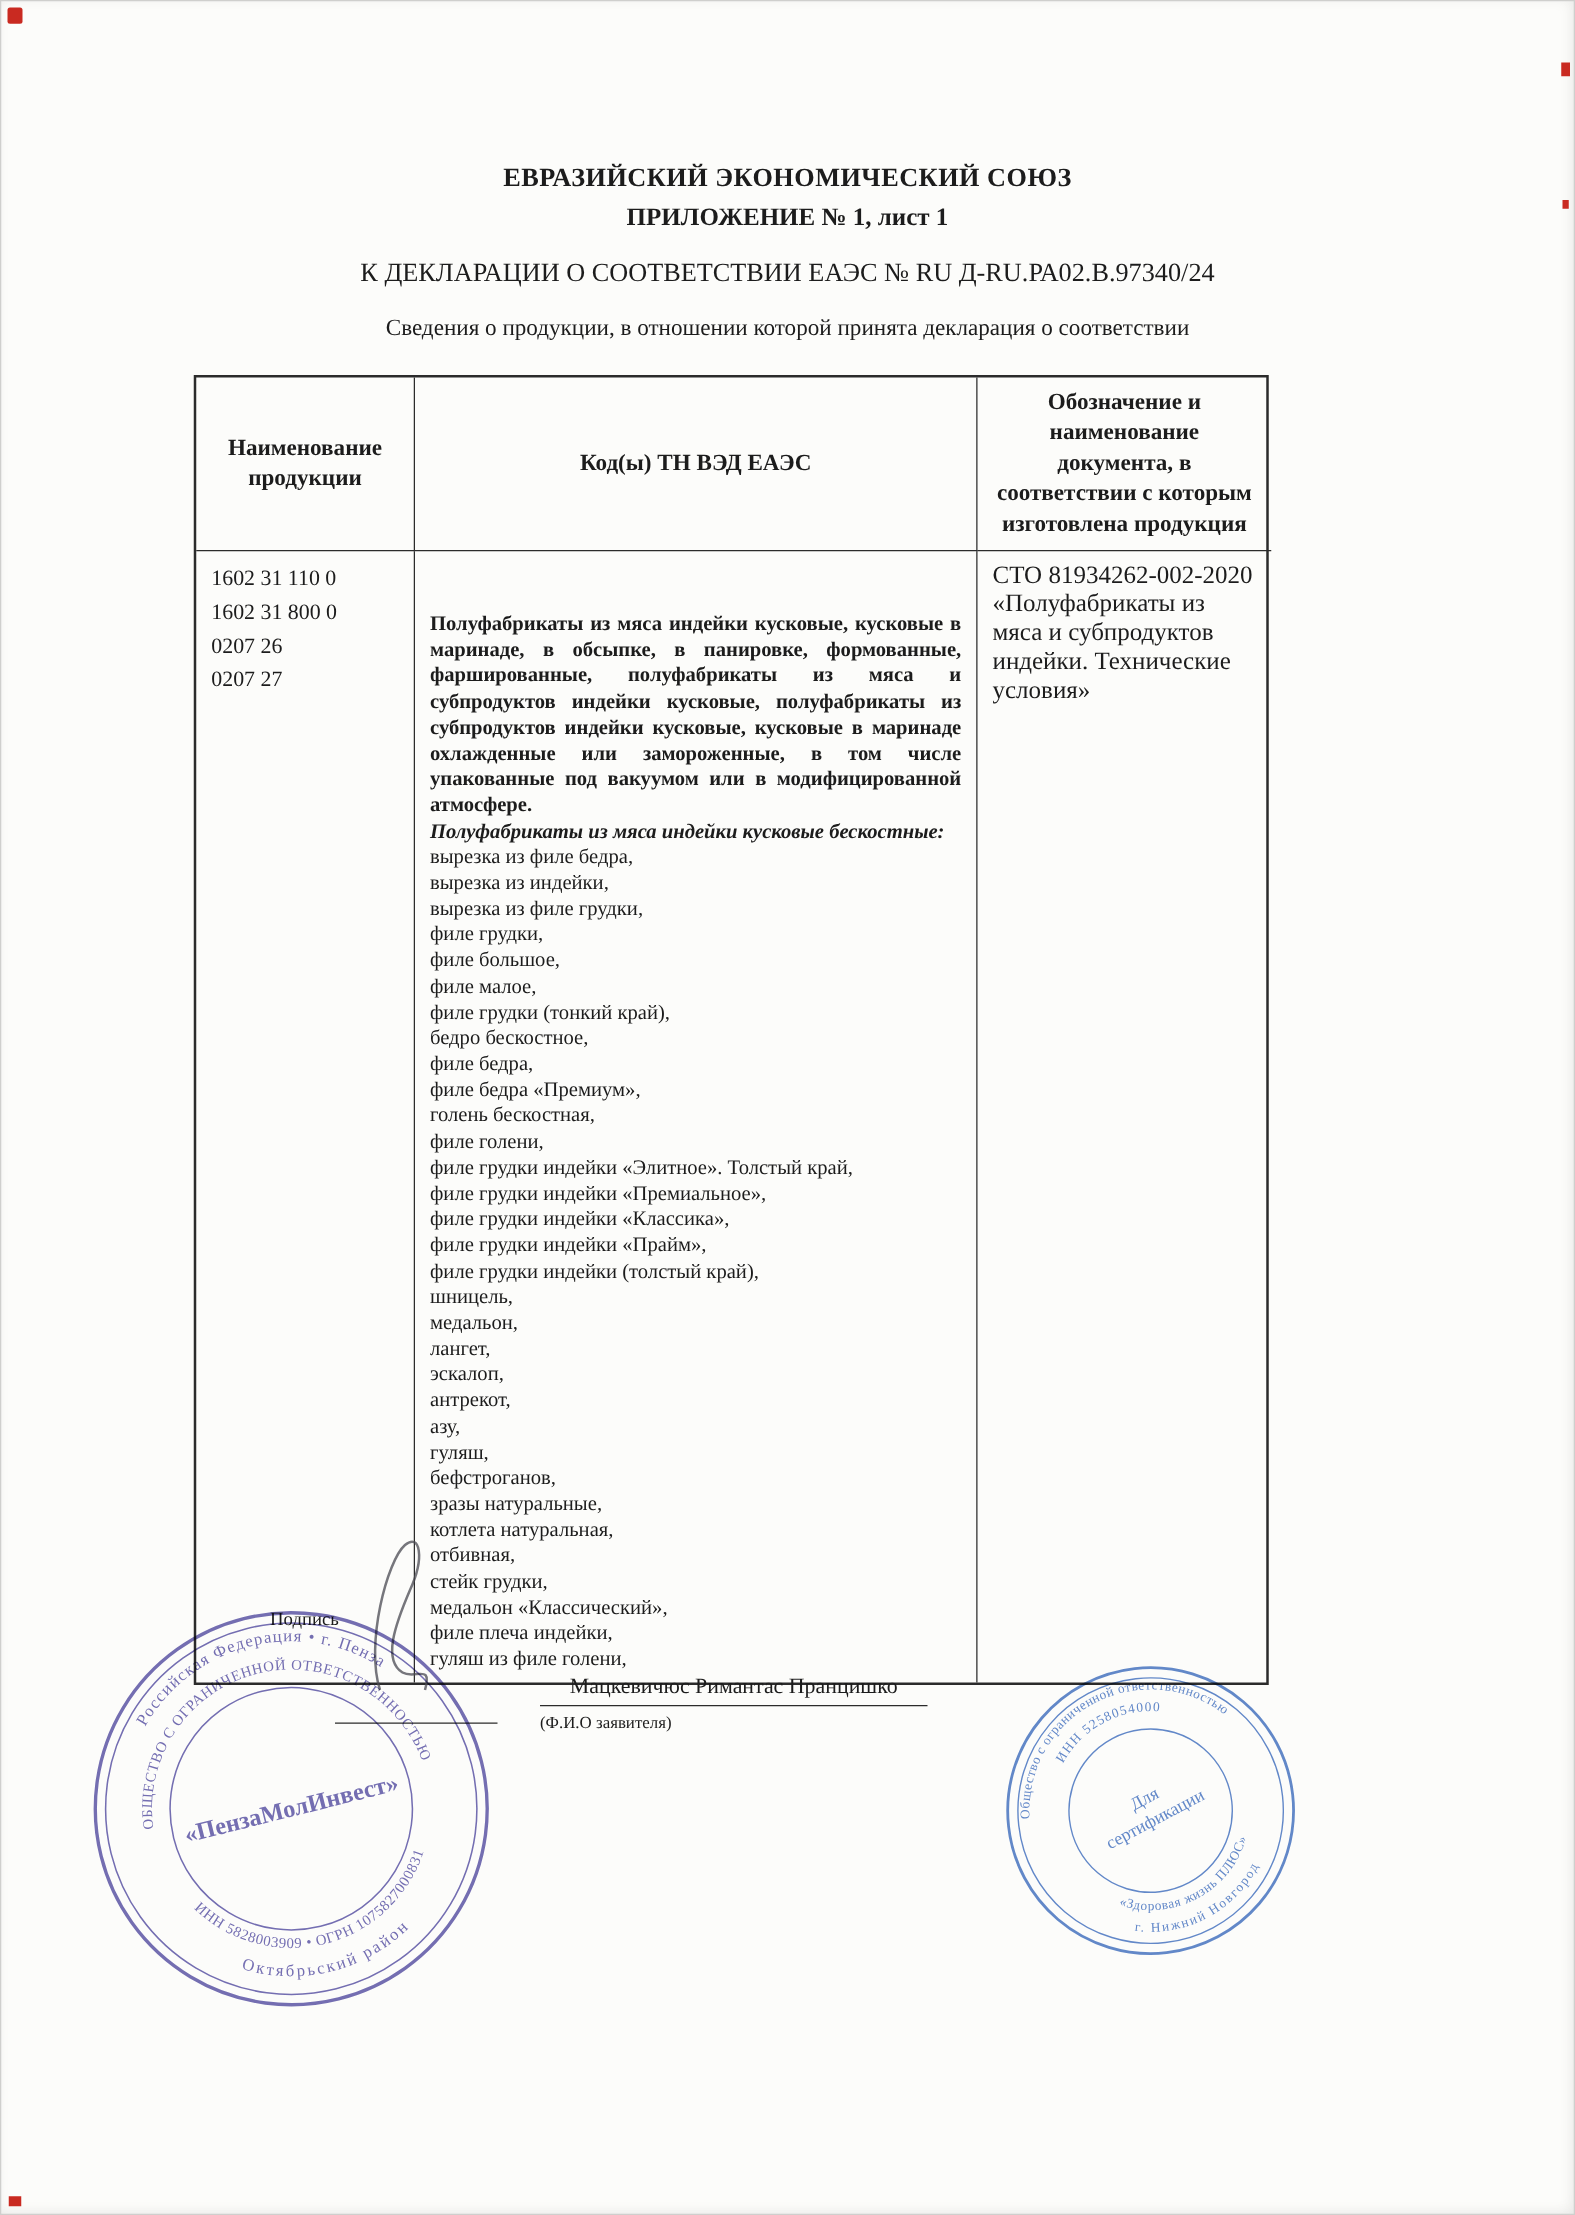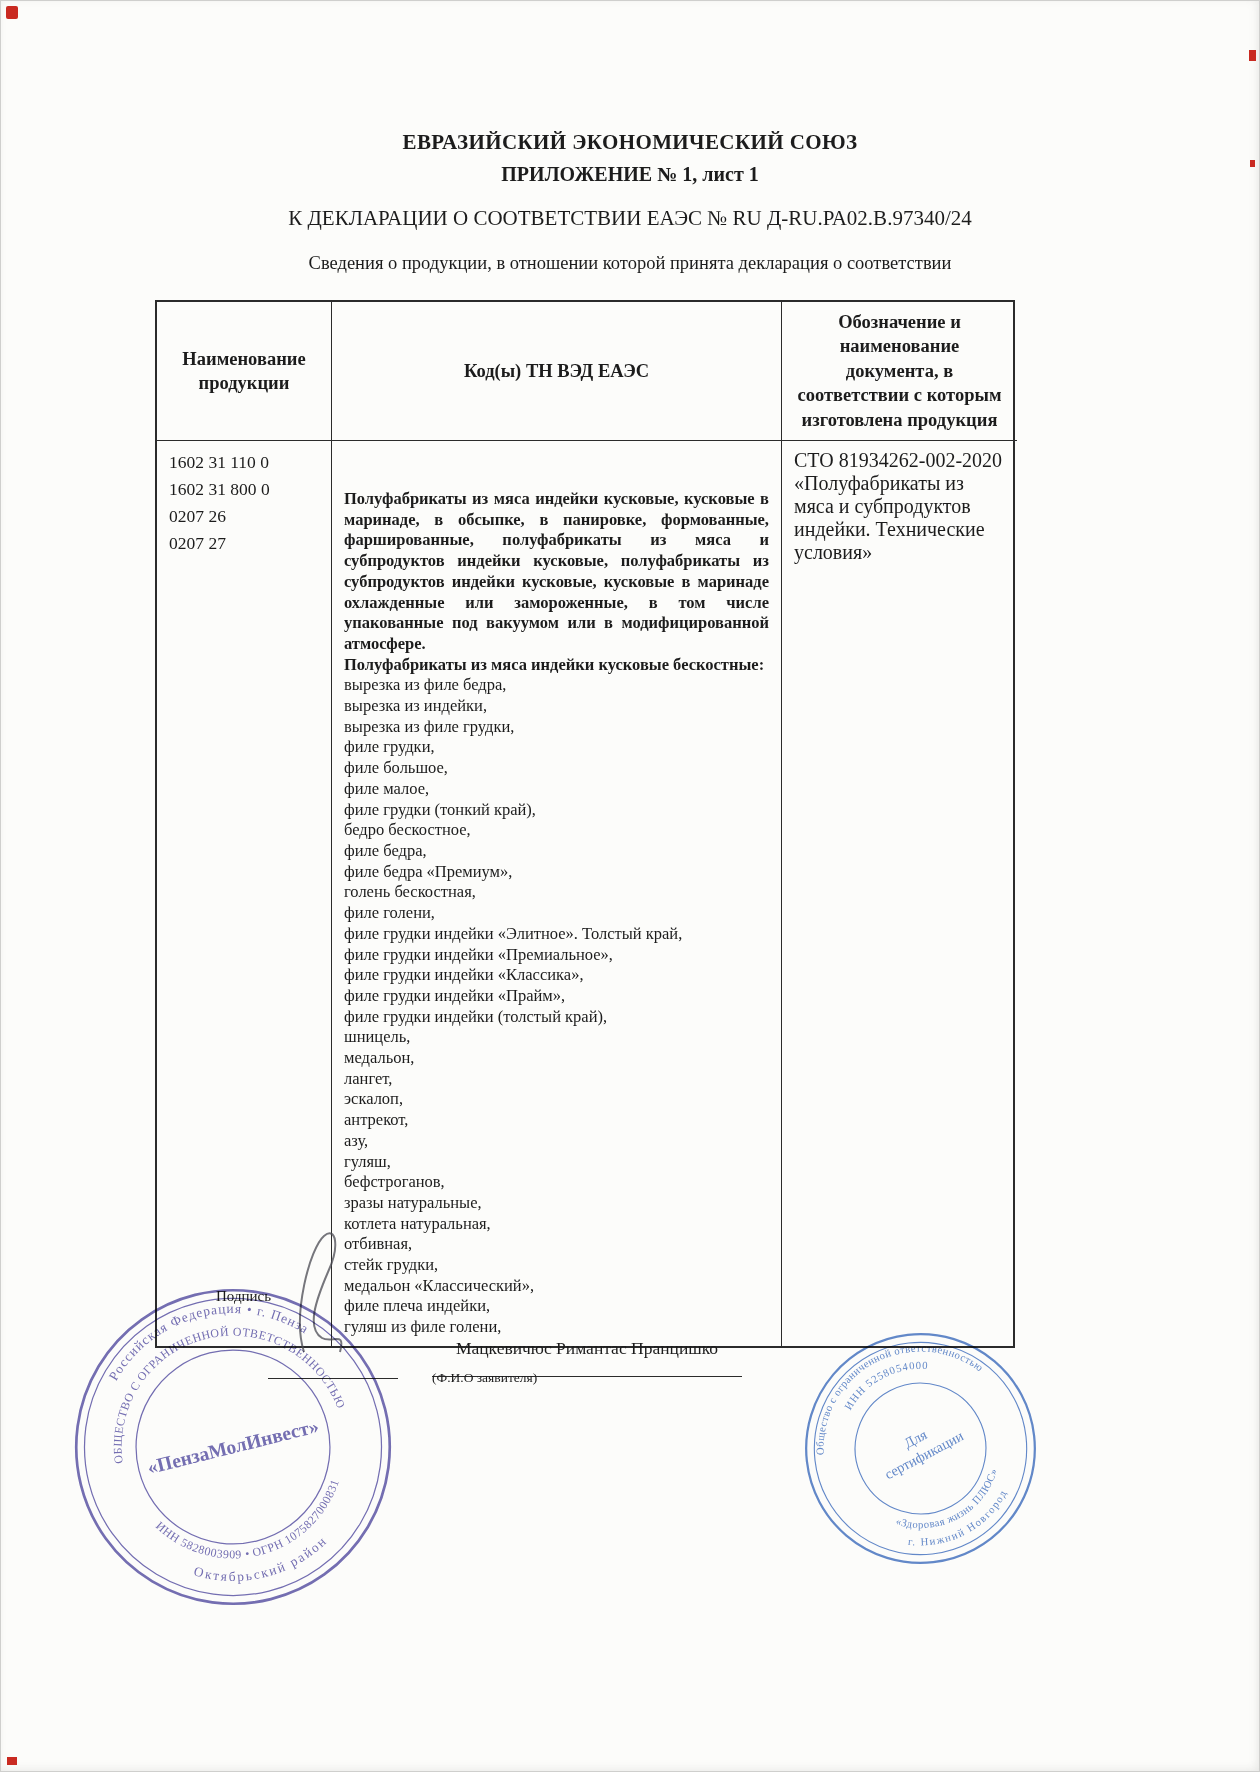--- a/index.html
+++ b/index.html
@@ -42,7 +42,7 @@
   .codes{font-size:17.5px;line-height:27px;padding-top:12px;}
   .product-cell{font-size:16.5px;line-height:20.7px;padding-top:10px;}
   .product-intro{font-weight:bold;text-align:justify;margin-top:40px;}
-  .product-subheading{font-weight:bold;}
+  .product-subheading{font-weight:bold;font-style:italic;}
   .product-items div{white-space:nowrap;}
   .doc-cell{font-size:20px;line-height:23px;padding-top:10px;}
 

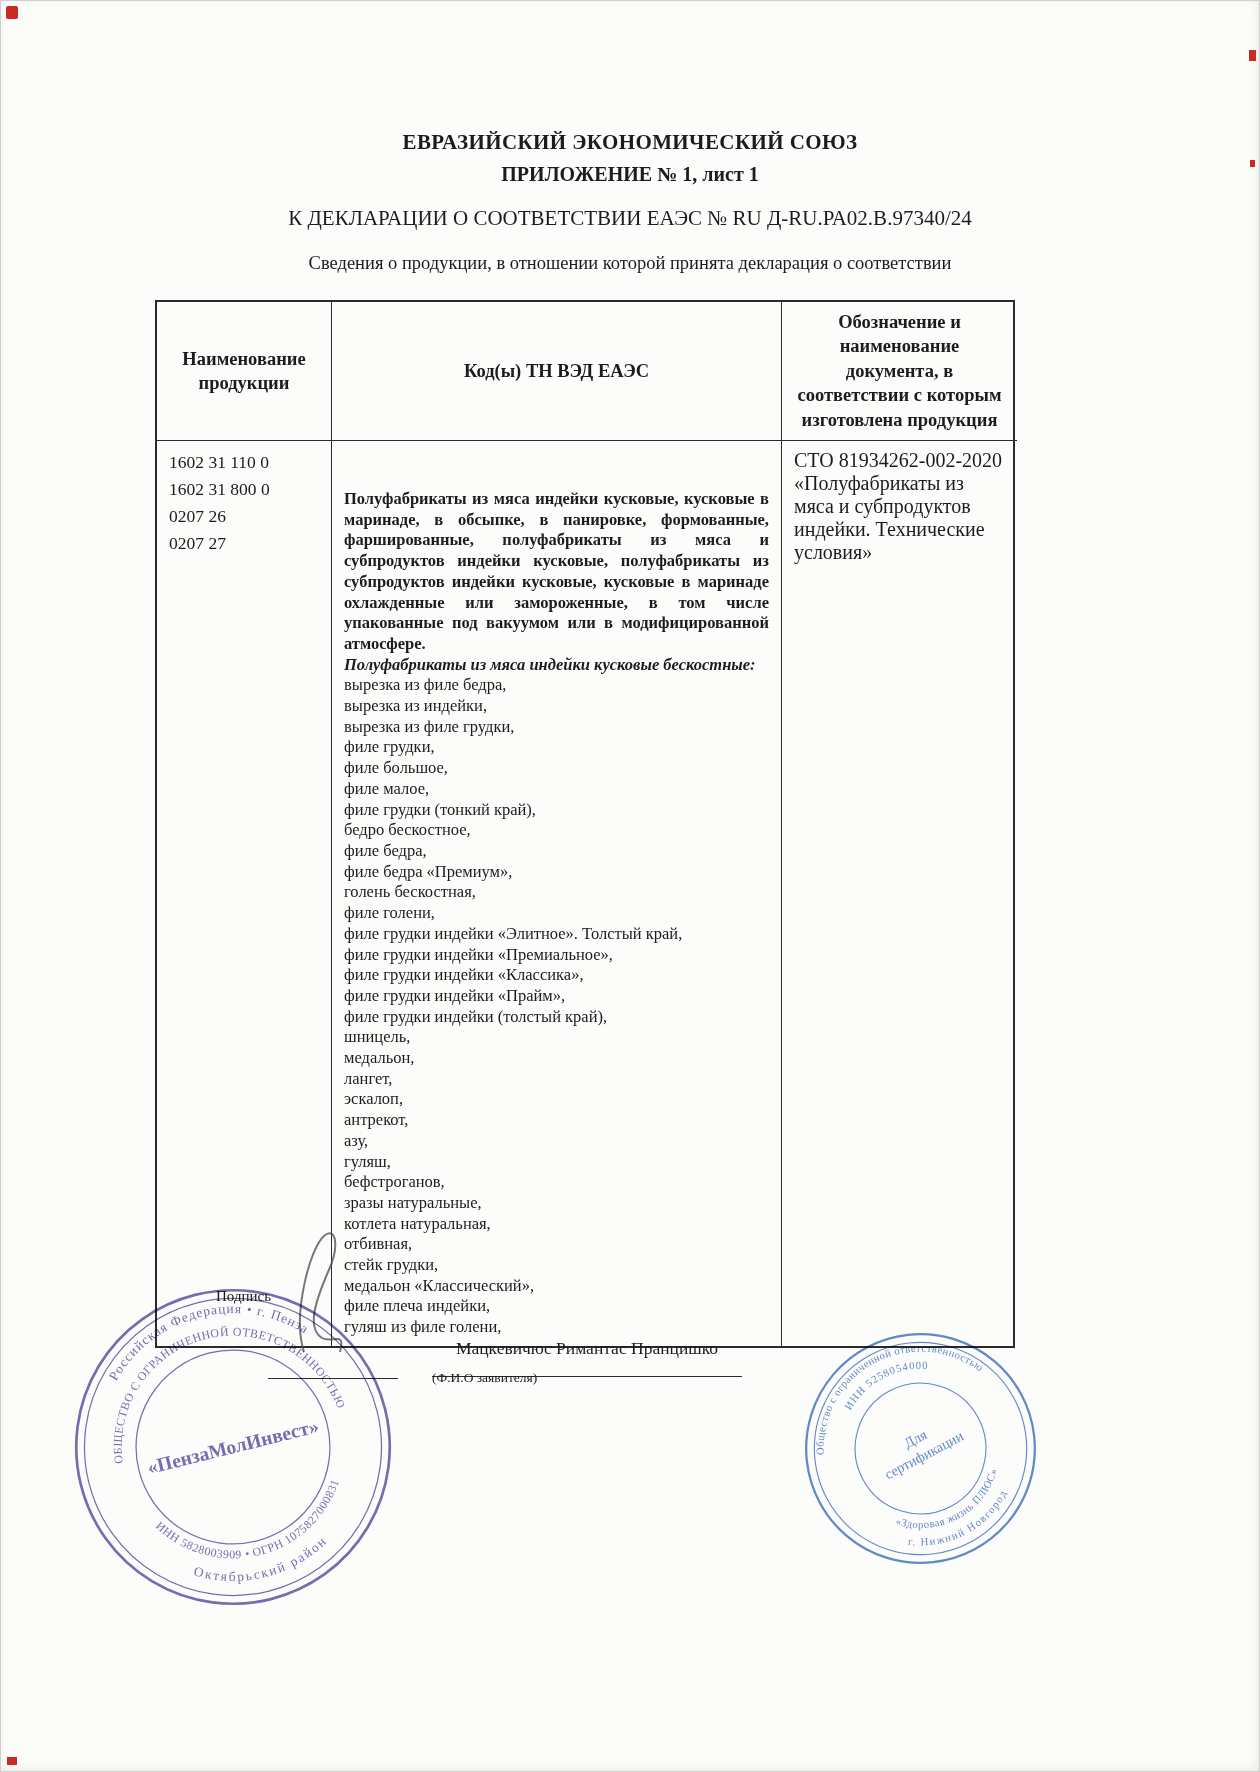--- a/index.html
+++ b/index.html
@@ -49,7 +49,7 @@
   .applicant{
     position:absolute;left:432px;top:1338px;width:310px;
     text-align:center;font-size:17.5px;
-    border-bottom:1.6px solid #2b2b2b;padding-bottom:17px;
+    border-bottom:1.6px solid #2b2b2b;padding-bottom:5px;
   }
   .applicant-caption{
     position:absolute;left:432px;top:1370px;width:310px;

